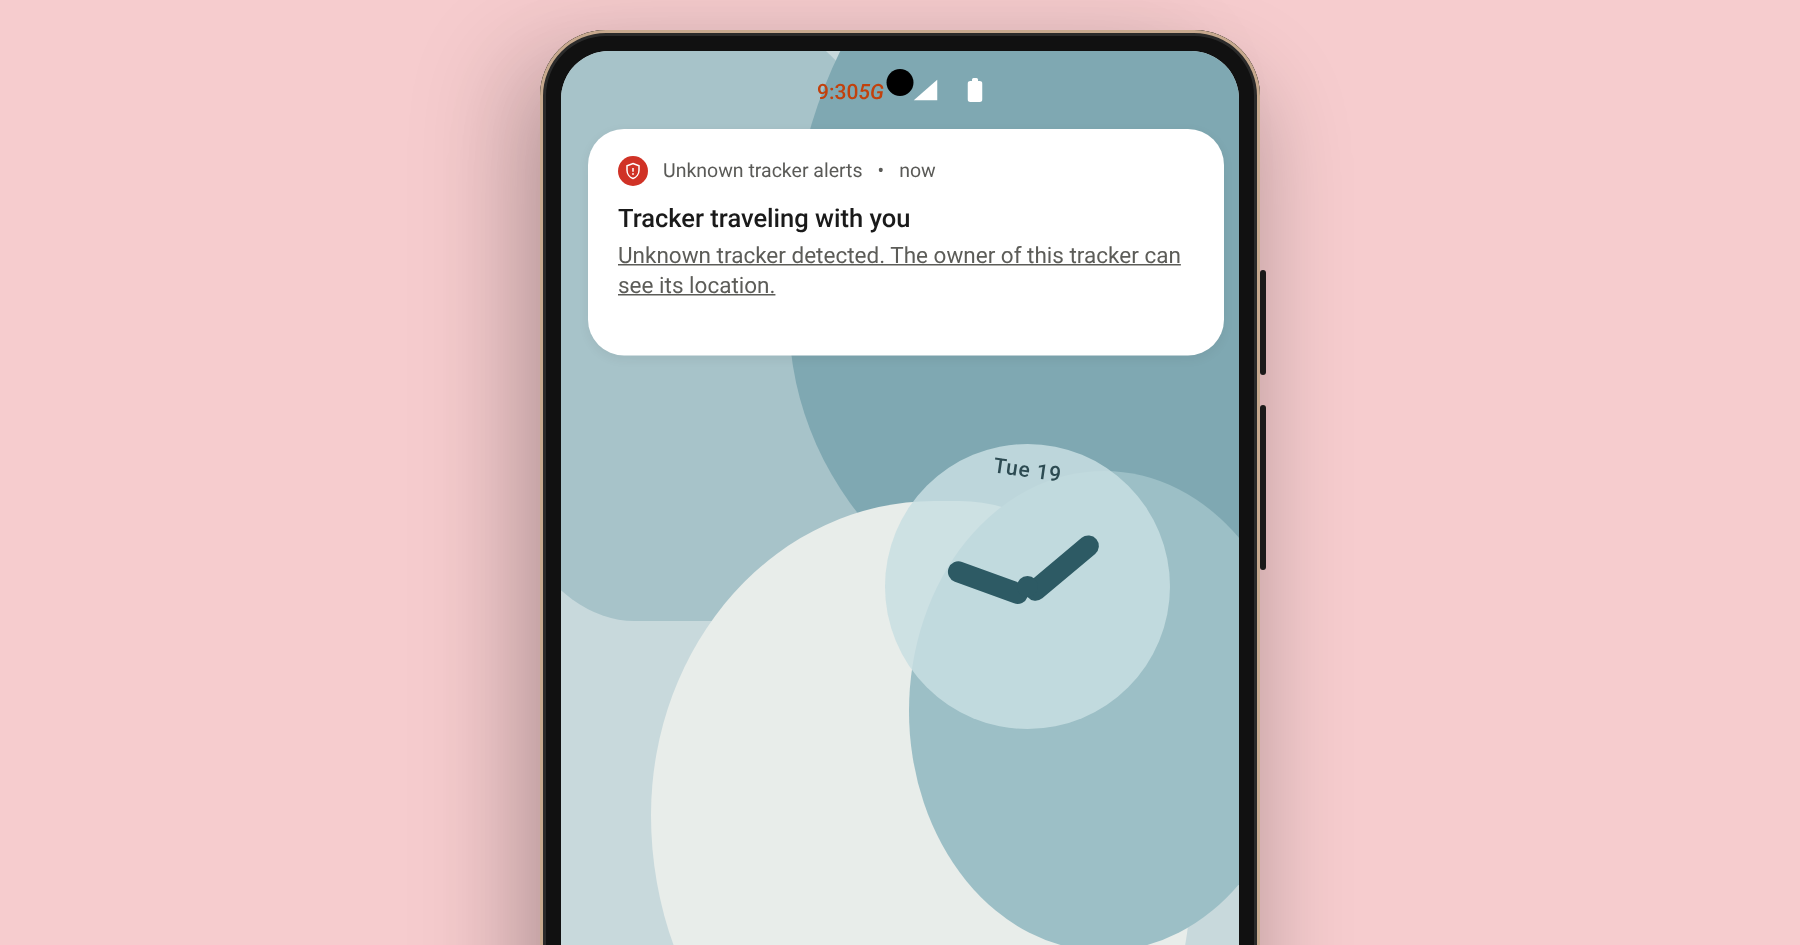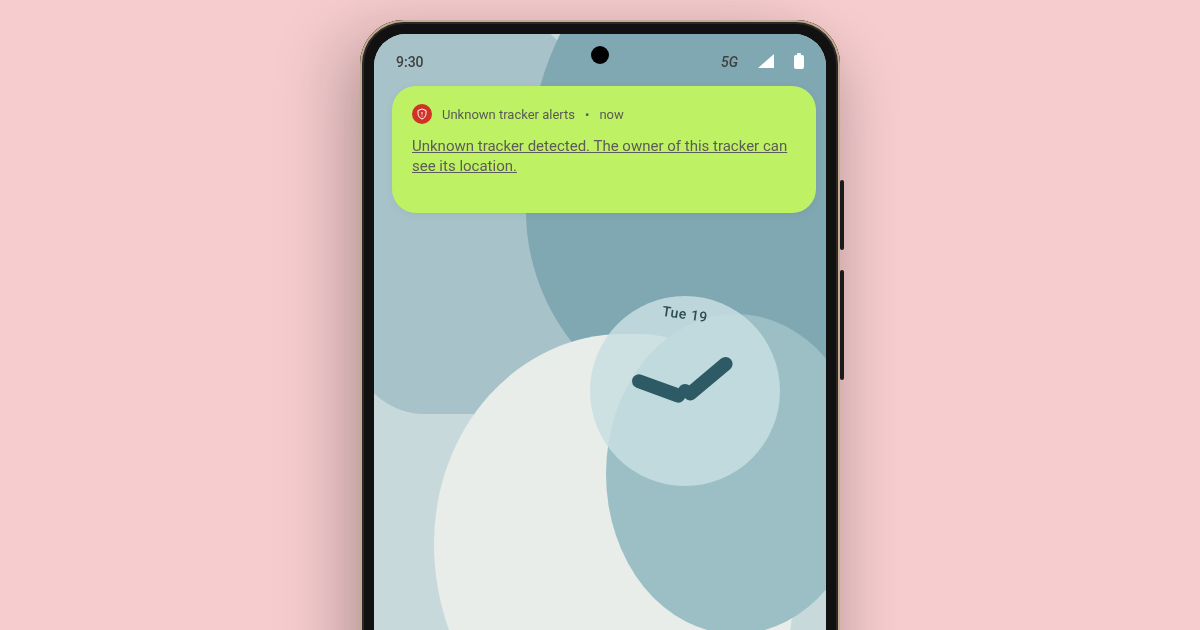--- a/index.html
+++ b/index.html
@@ -62,8 +62,8 @@
     padding: 12px 22px 0 22px;
     display: flex;
     align-items: center;
-    justify-content: space-between;
-    color: #404040;
+    justify-content: center;
+    color: #c2410c;
     font-size: 14px;
     font-weight: 500;
     z-index: 10;

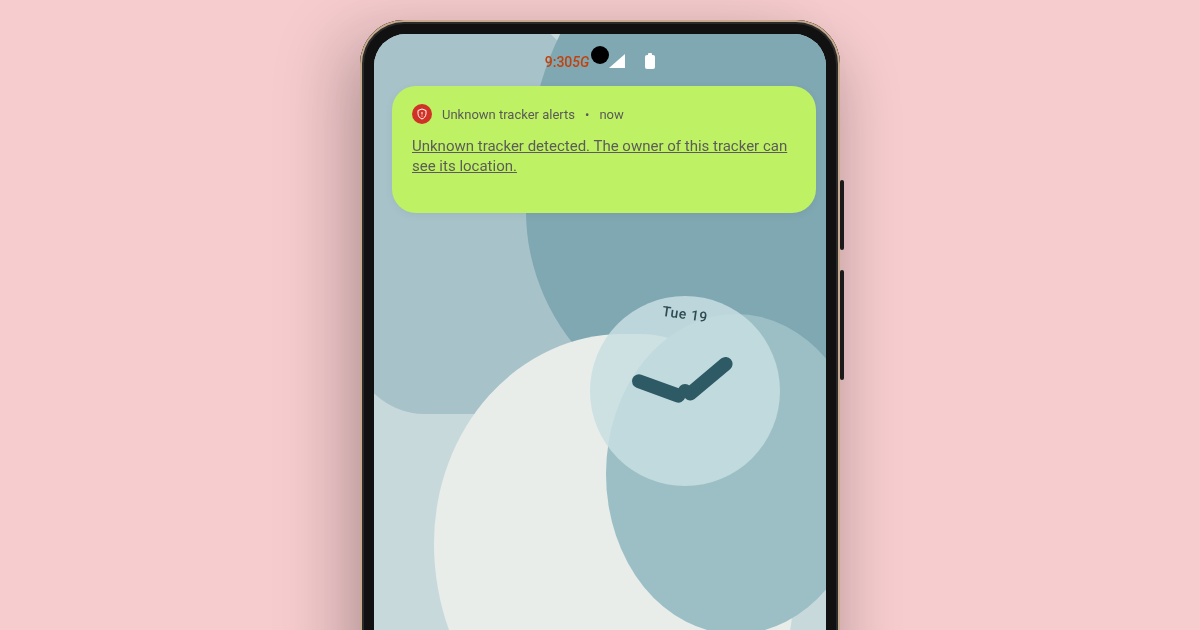--- a/index.html
+++ b/index.html
@@ -82,7 +82,7 @@
   .notification {
     position: absolute;
     top: 52px; left: 18px; right: 10px;
-    background: #bef264;
+    background: #ffffff;
     border-radius: 24px;
     padding: 18px 20px 20px 20px;
     box-shadow: 0 2px 8px rgba(0,0,0,0.06);

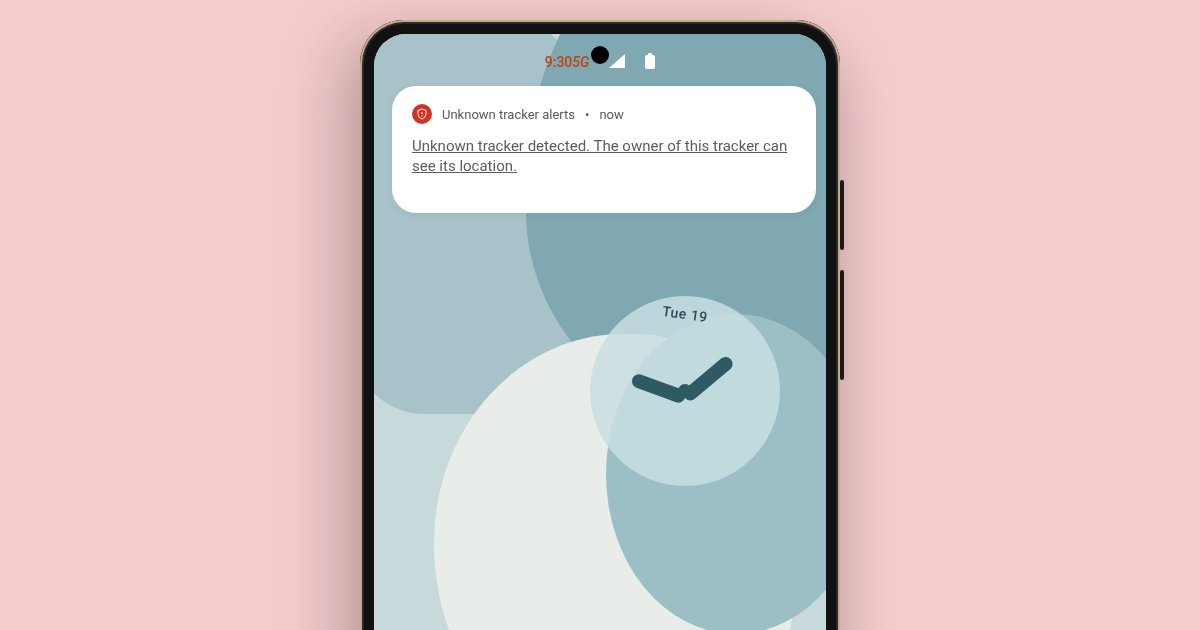--- a/index.html
+++ b/index.html
@@ -204,6 +204,7 @@
         <span>•</span>
         <span>now</span>
       </div>
+      <div class="notif-title">Tracker traveling with you</div>
       <div class="notif-body">Unknown tracker detected. The owner of this tracker can see its location.</div>
     </div>
 

